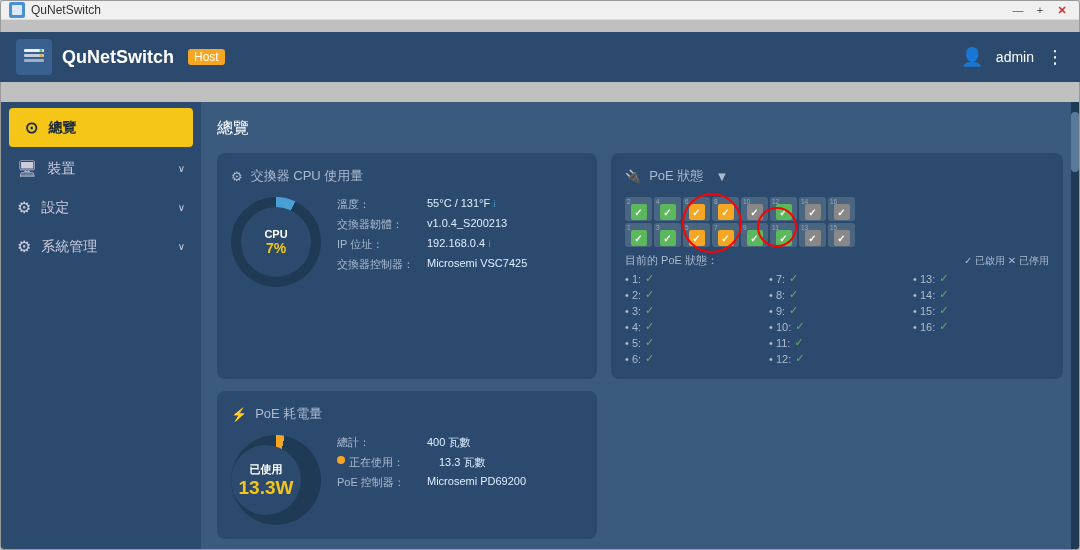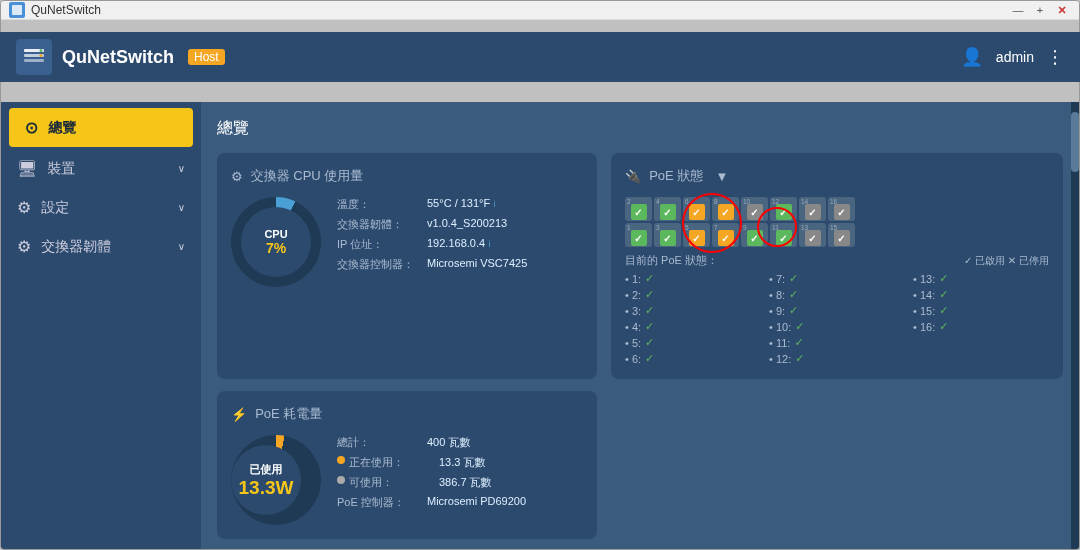--- a/index.html
+++ b/index.html
@@ -418,7 +418,7 @@
       <div class="sidebar-item">
         <div class="sidebar-item-left">
           <span class="sidebar-icon">⚙</span>
-          <span>交換器韌體</span>
+          <span>系統管理</span>
         </div>
         <span style="font-size:10px;">∨</span>
       </div>

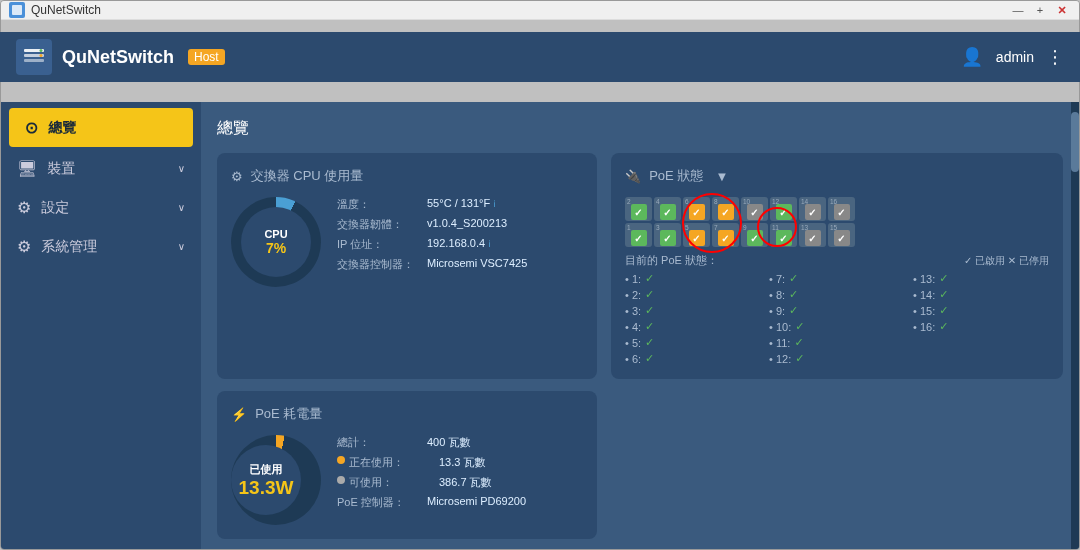--- a/index.html
+++ b/index.html
@@ -669,11 +669,6 @@
                 <span class="info-value">13.3 瓦數</span>
               </div>
               <div class="info-row">
-                <span style="width:8px;height:8px;background:#aaa;border-radius:50%;display:inline-block;margin-right:4px;margin-top:1px;"></span>
-                <span class="info-label">可使用：</span>
-                <span class="info-value">386.7 瓦數</span>
-              </div>
-              <div class="info-row">
                 <span class="info-label">PoE 控制器：</span>
                 <span class="info-value">Microsemi PD69200</span>
               </div>

